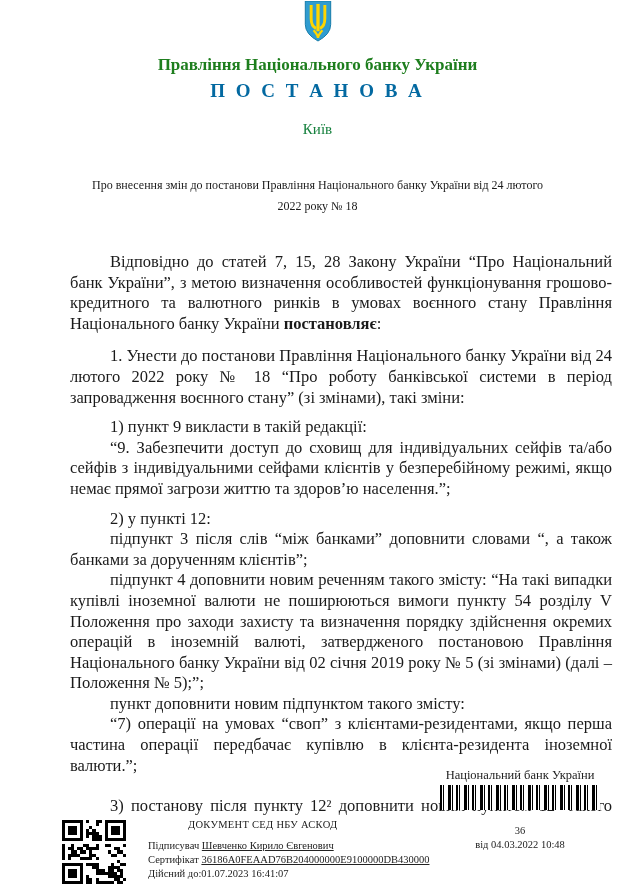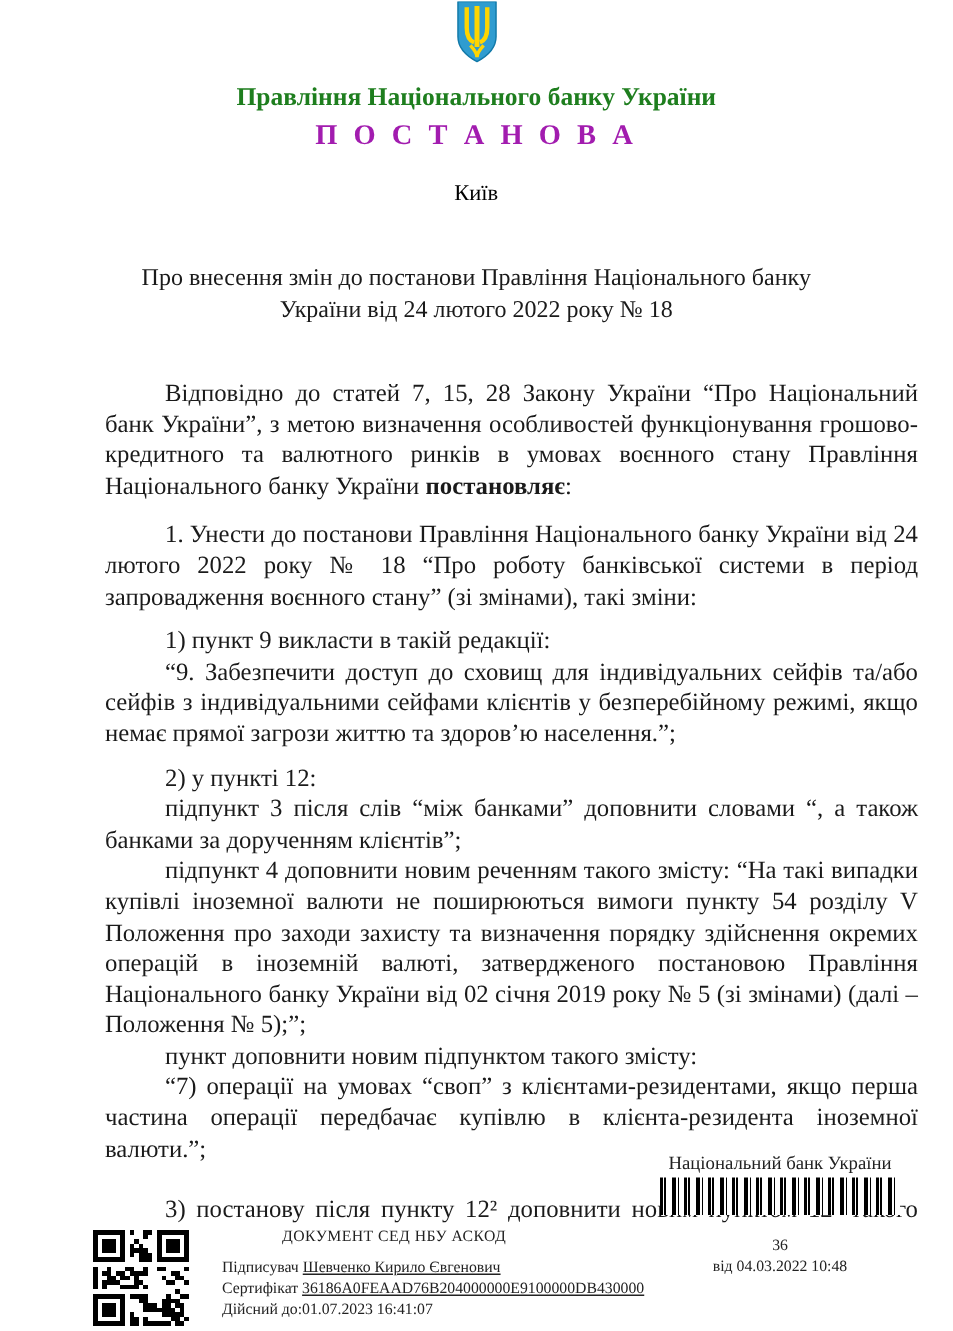--- a/index.html
+++ b/index.html
@@ -10,7 +10,7 @@
   
   .emblem{display:block;margin:1px auto 0;width:30px;height:41px;}
   .org-line{margin-top:13px;text-align:center;color:#1e7e1e;font-weight:bold;font-size:17px;}
-  .doc-type{margin-top:5px;text-align:center;color:#a21caf;font-weight:bold;font-size:19px;letter-spacing:3px;}
+  .doc-type{margin-top:5px;text-align:center;color:#0369a1;font-weight:bold;font-size:19px;letter-spacing:3px;}
   .city{margin-top:19px;text-align:center;color:#000000;font-size:15px;}
   .doc-title{margin:37px auto 0;max-width:462px;text-align:center;font-size:16px;line-height:21px;}
   

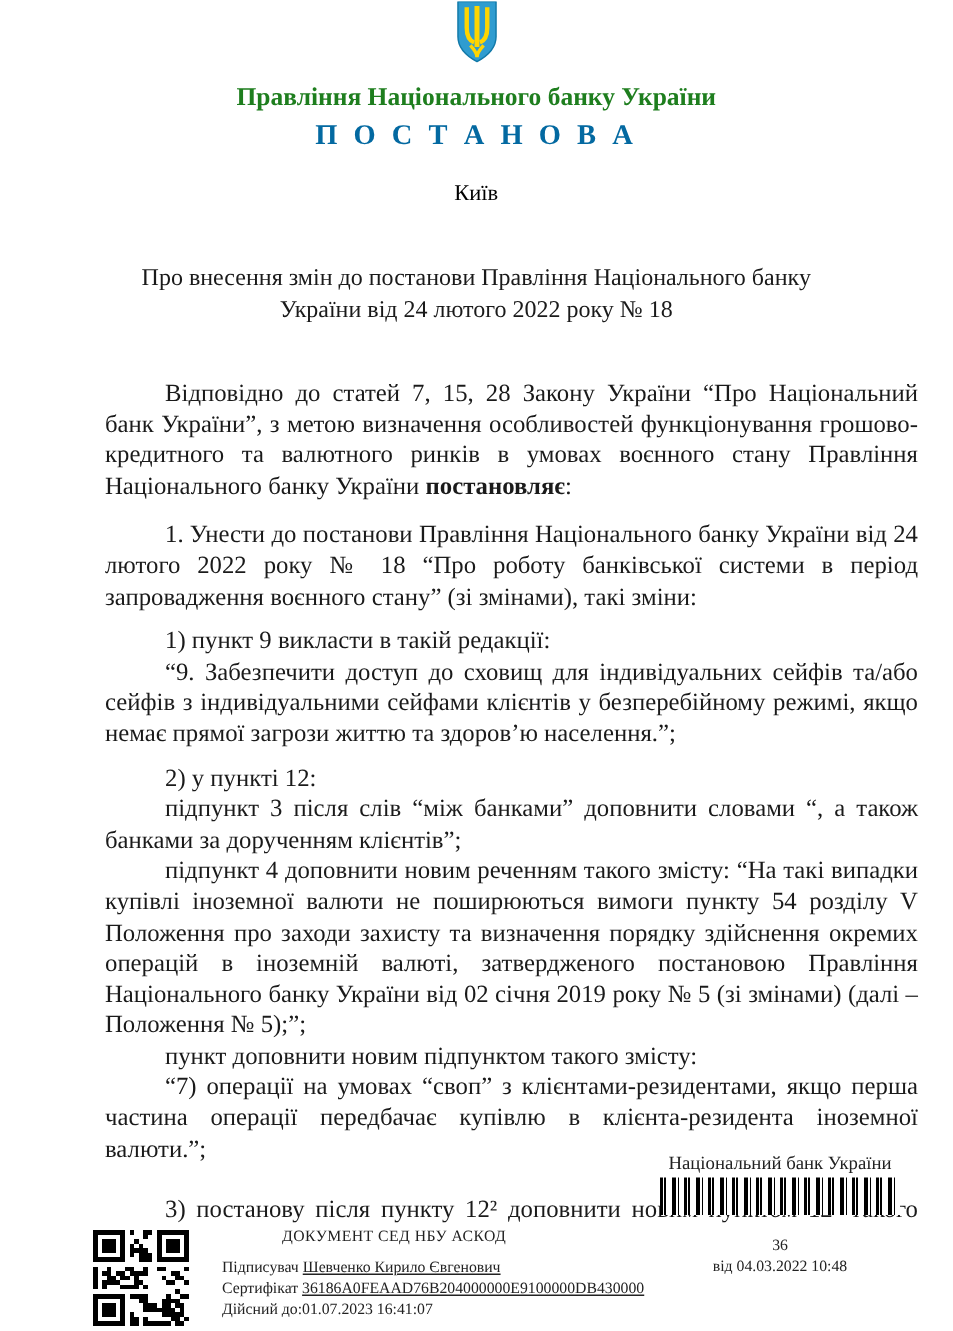--- a/index.html
+++ b/index.html
@@ -11,7 +11,7 @@
   .emblem{display:block;margin:1px auto 0;width:30px;height:41px;}
   .org-line{margin-top:13px;text-align:center;color:#1e7e1e;font-weight:bold;font-size:17px;}
   .doc-type{margin-top:5px;text-align:center;color:#0369a1;font-weight:bold;font-size:19px;letter-spacing:3px;}
-  .city{margin-top:19px;text-align:center;color:#000000;font-size:15px;}
+  .city{margin-top:19px;text-align:center;color:#15803d;font-size:15px;}
   .doc-title{margin:37px auto 0;max-width:462px;text-align:center;font-size:16px;line-height:21px;}
   
   .body-text{margin:35px 23px 0 70px;font-size:16.5px;line-height:20.6px;text-align:justify;}

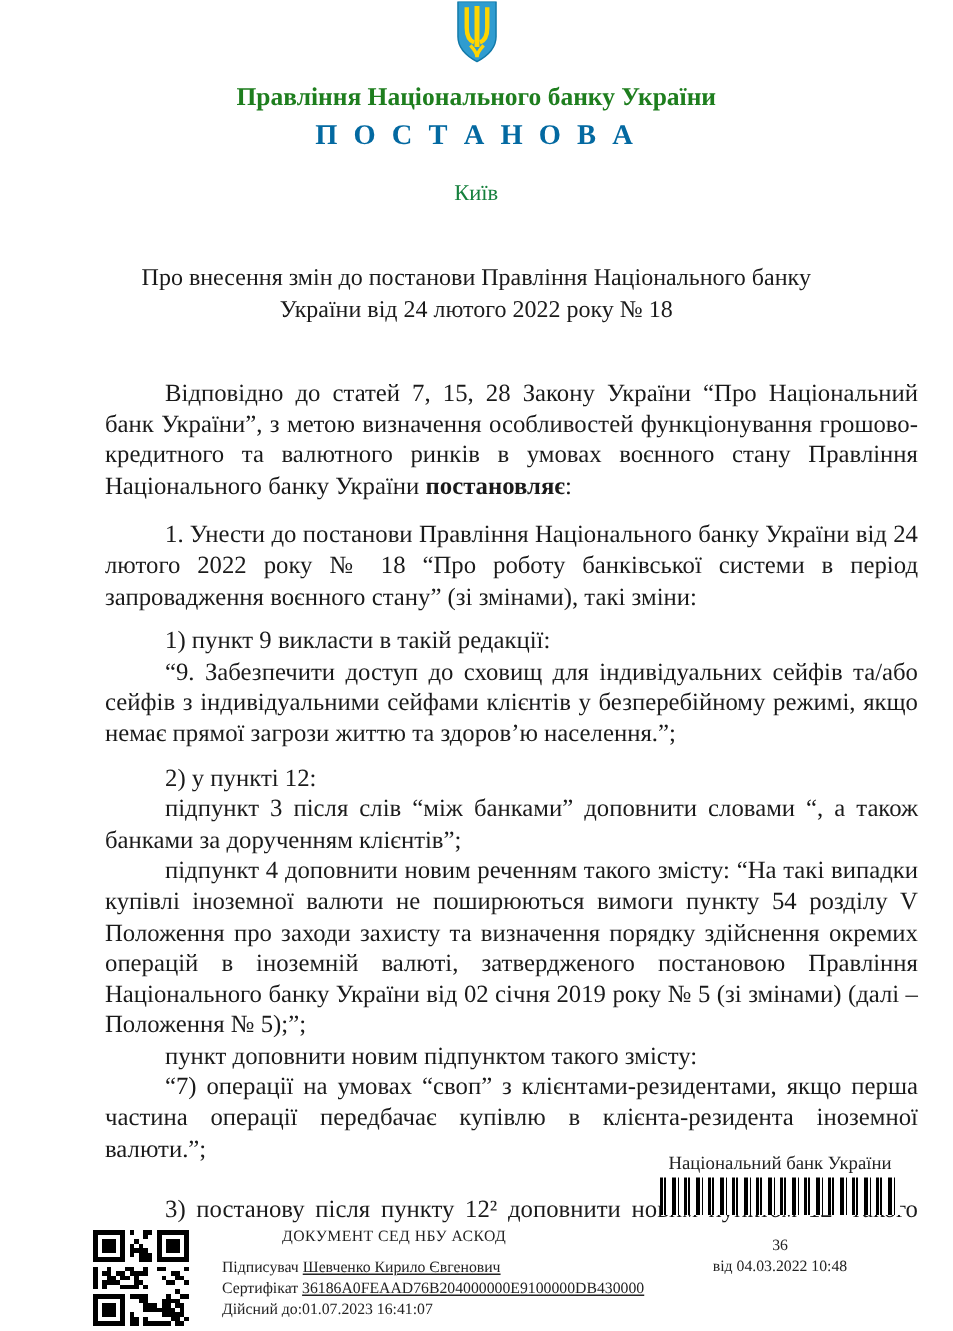--- a/index.html
+++ b/index.html
@@ -12,7 +12,7 @@
   .org-line{margin-top:13px;text-align:center;color:#1e7e1e;font-weight:bold;font-size:17px;}
   .doc-type{margin-top:5px;text-align:center;color:#0369a1;font-weight:bold;font-size:19px;letter-spacing:3px;}
   .city{margin-top:19px;text-align:center;color:#15803d;font-size:15px;}
-  .doc-title{margin:37px auto 0;max-width:462px;text-align:center;font-size:16px;line-height:21px;}
+  .doc-title{margin:37px auto 0;max-width:462px;text-align:center;font-size:12px;line-height:21px;}
   
   .body-text{margin:35px 23px 0 70px;font-size:16.5px;line-height:20.6px;text-align:justify;}
   .body-text p{margin:0;text-indent:40px;}

